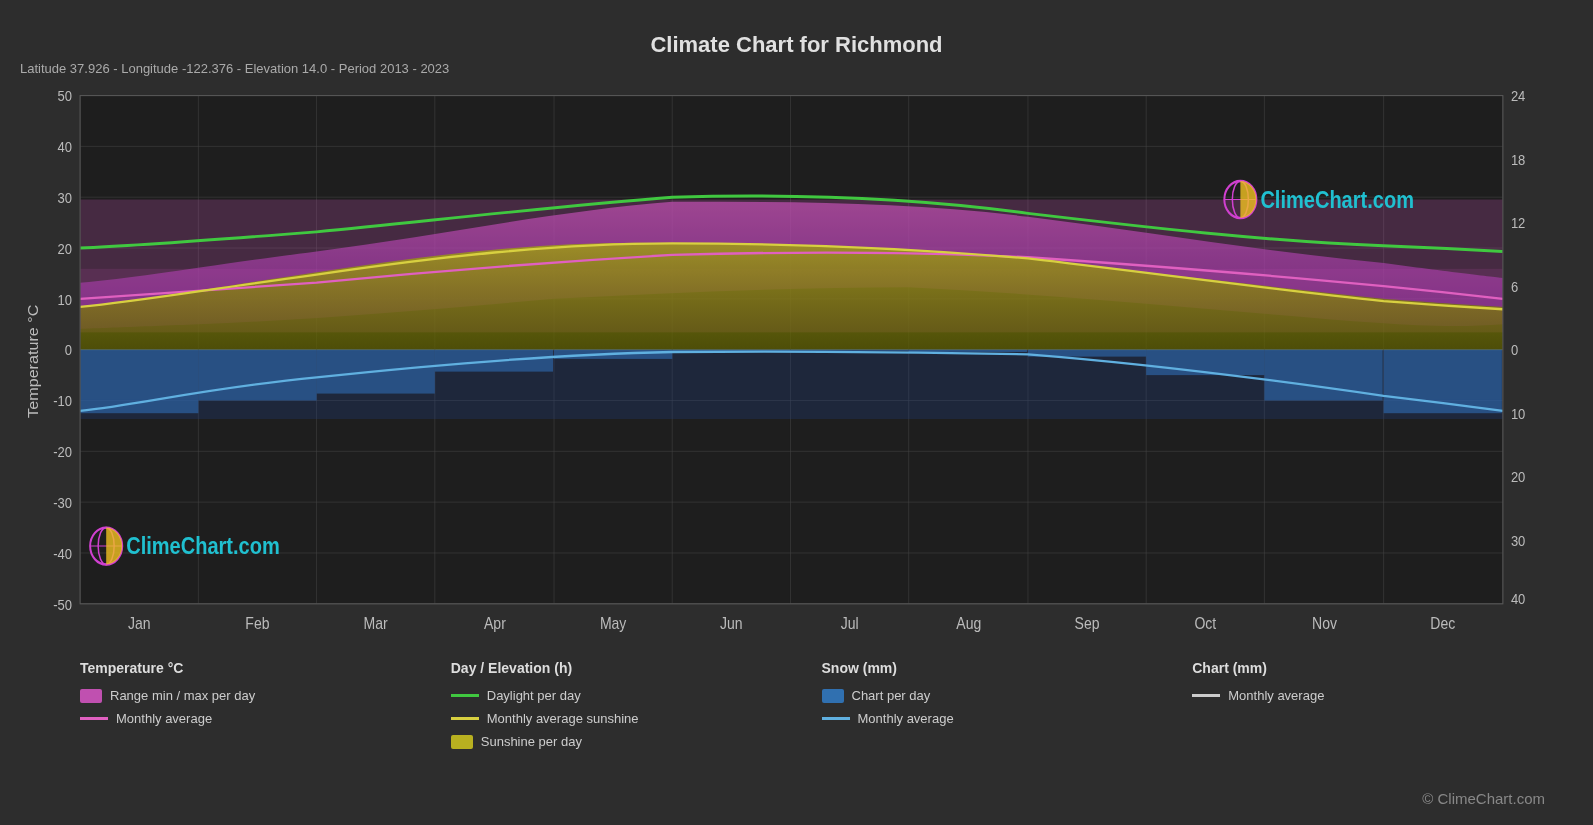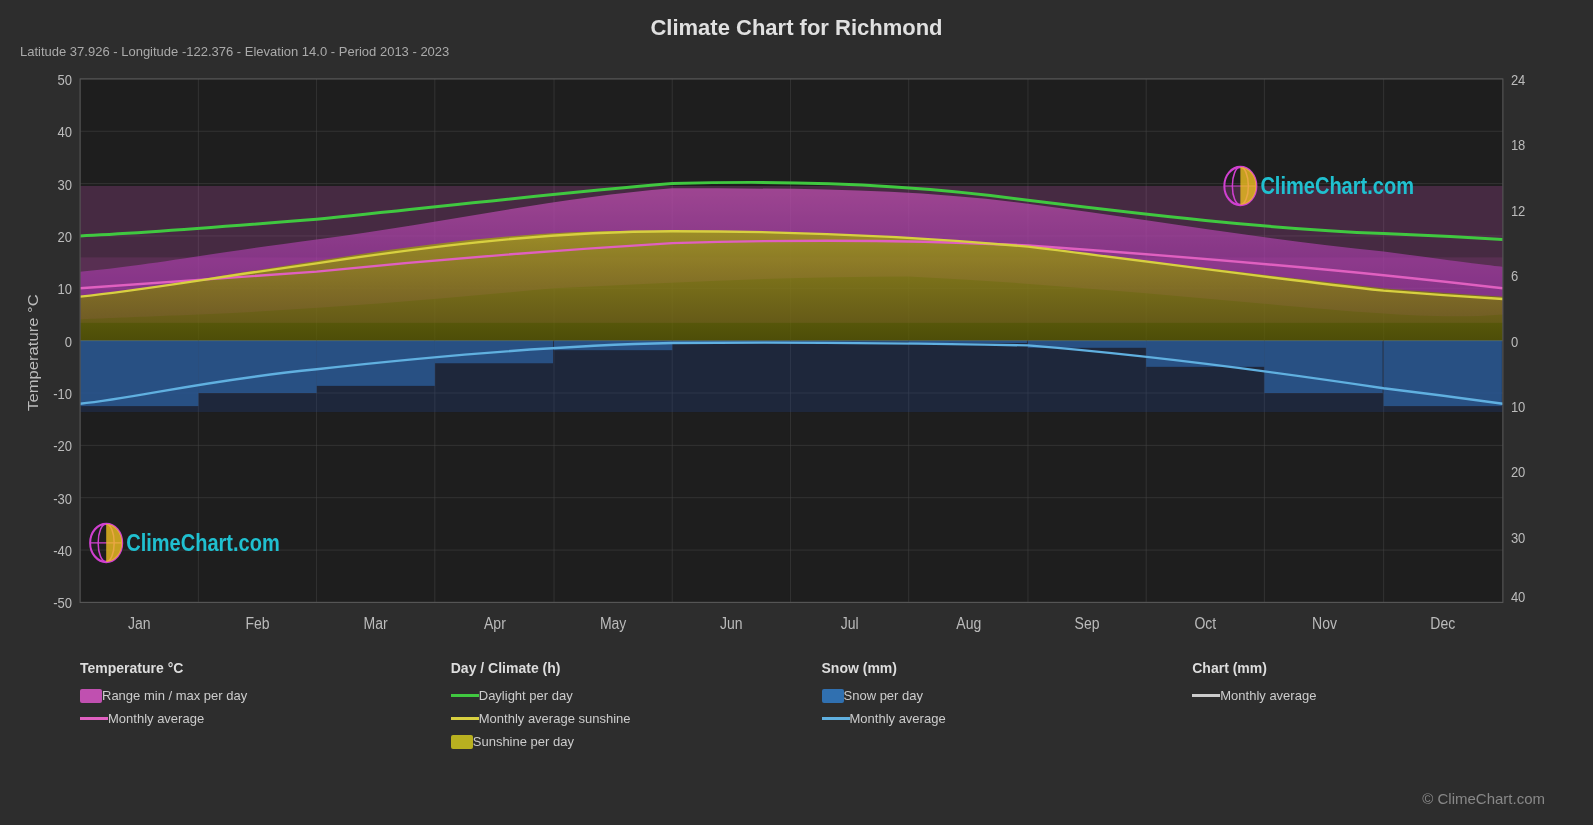--- a/index.html
+++ b/index.html
@@ -17,7 +17,7 @@
       background: #2d2d2d;
       display: flex;
       flex-direction: column;
-      padding: 10px 20px 10px 20px;
+      padding: 27px 20px 10px 20px;
     }
     .chart-title {
       text-align: center;

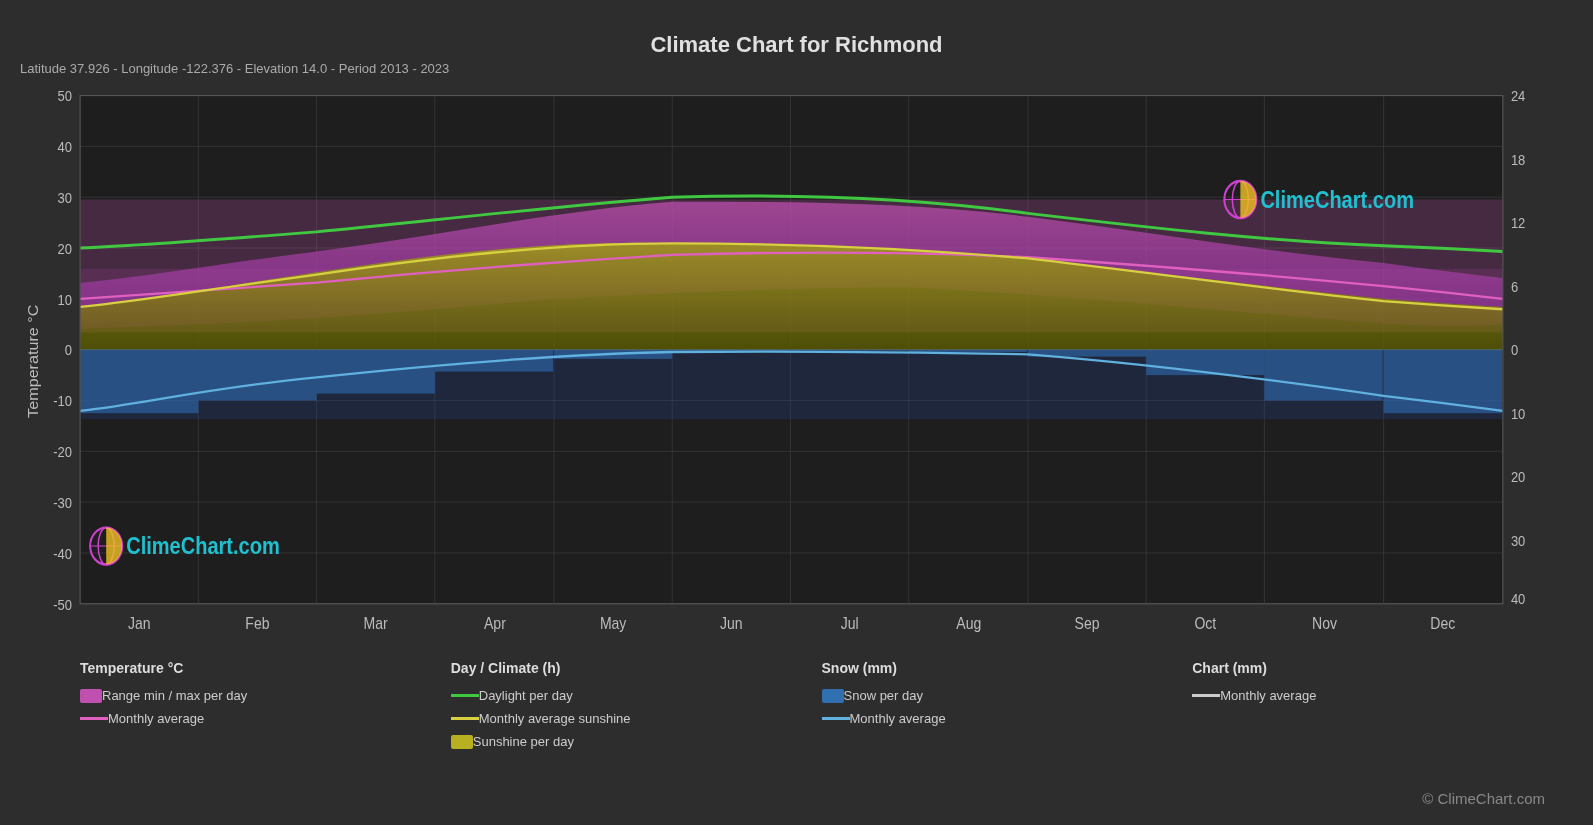--- a/index.html
+++ b/index.html
@@ -285,7 +285,7 @@
     </div>
 
     <div class="legend-column">
-      <div class="legend-title">Day / Climate (h)</div>
+      <div class="legend-title">Day / Elevation (h)</div>
       <div class="legend-item">
         <div class="legend-line" style="background: #40c840;"></div>
         <span>Daylight per day</span>

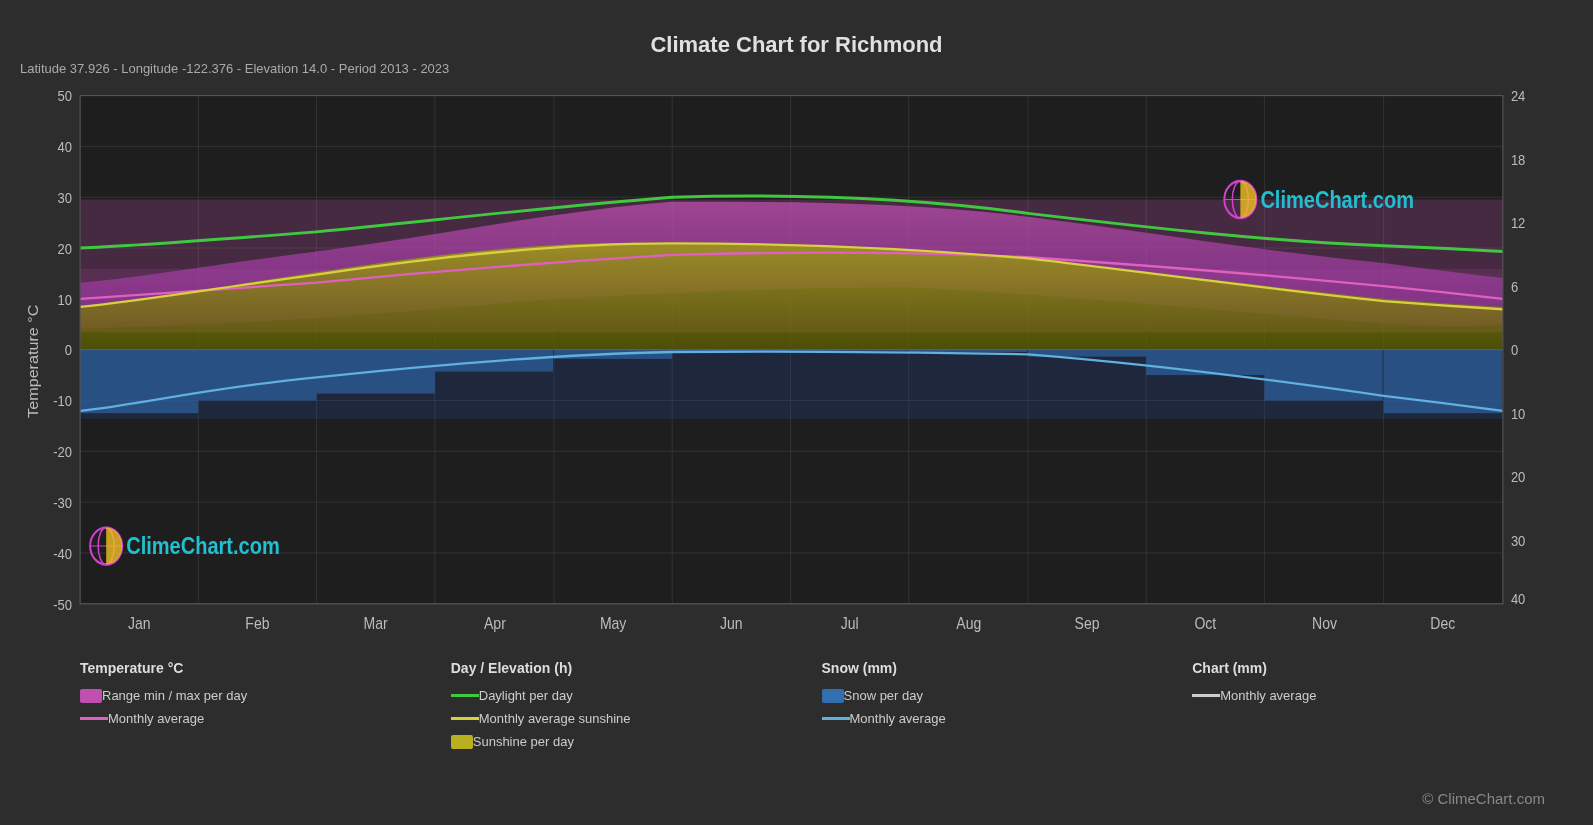--- a/index.html
+++ b/index.html
@@ -64,6 +64,7 @@
     .legend-item {
       display: flex;
       align-items: center;
+      gap: 8px;
       font-size: 13px;
       color: #ccc;
     }

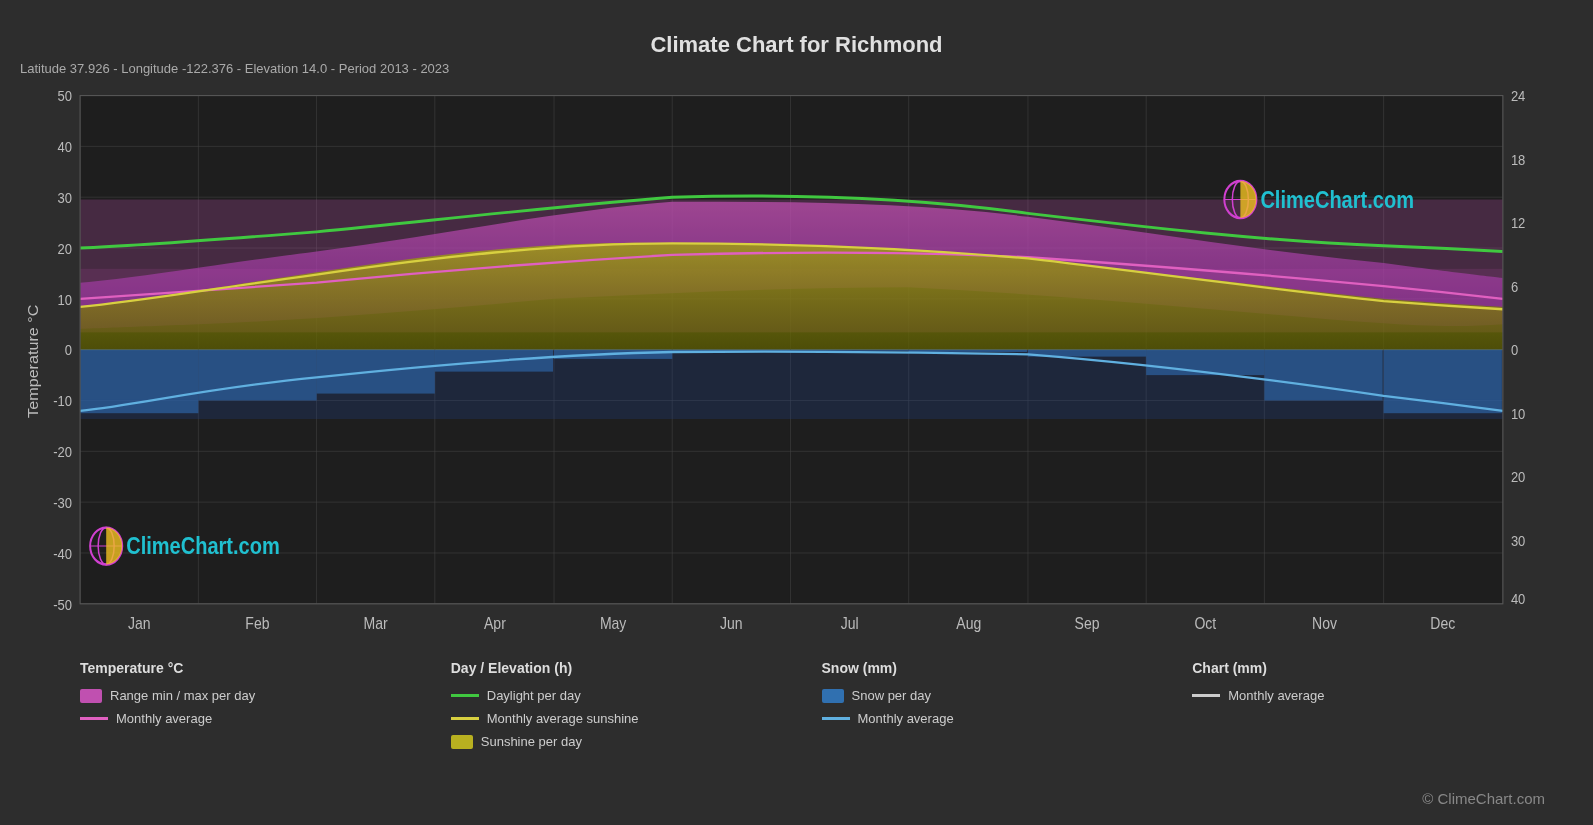--- a/index.html
+++ b/index.html
@@ -305,7 +305,7 @@
       <div class="legend-title">Snow (mm)</div>
       <div class="legend-item">
         <div class="legend-swatch" style="background: #3070b0;"></div>
-        <span>Snow per day</span>
+        <span>Chart per day</span>
       </div>
       <div class="legend-item">
         <div class="legend-line" style="background: #60b0e0;"></div>

